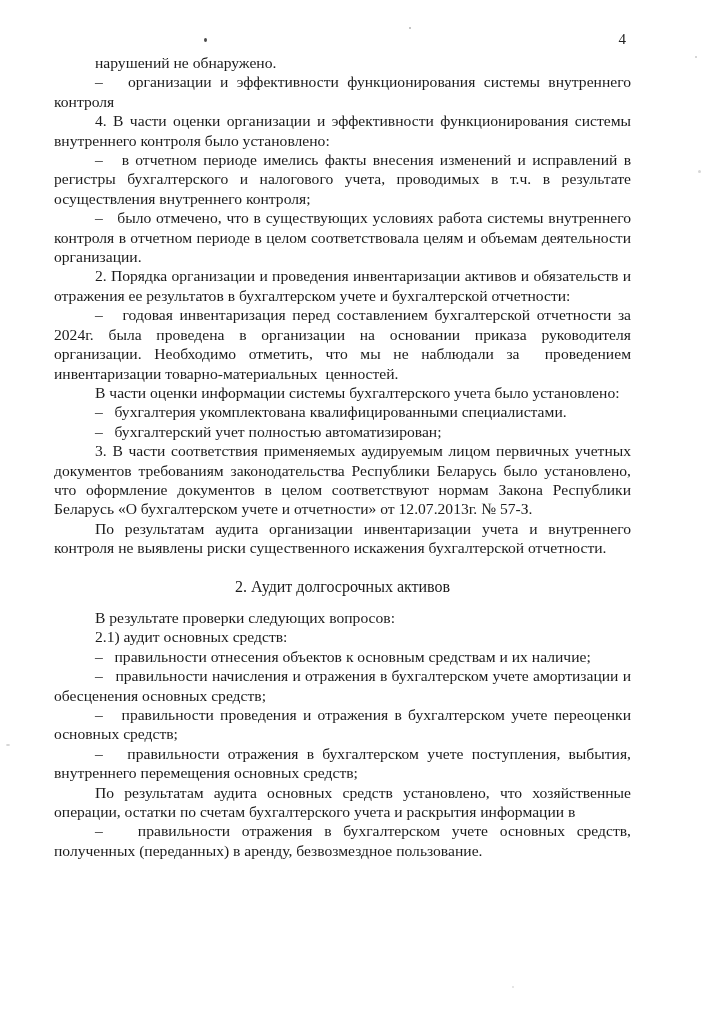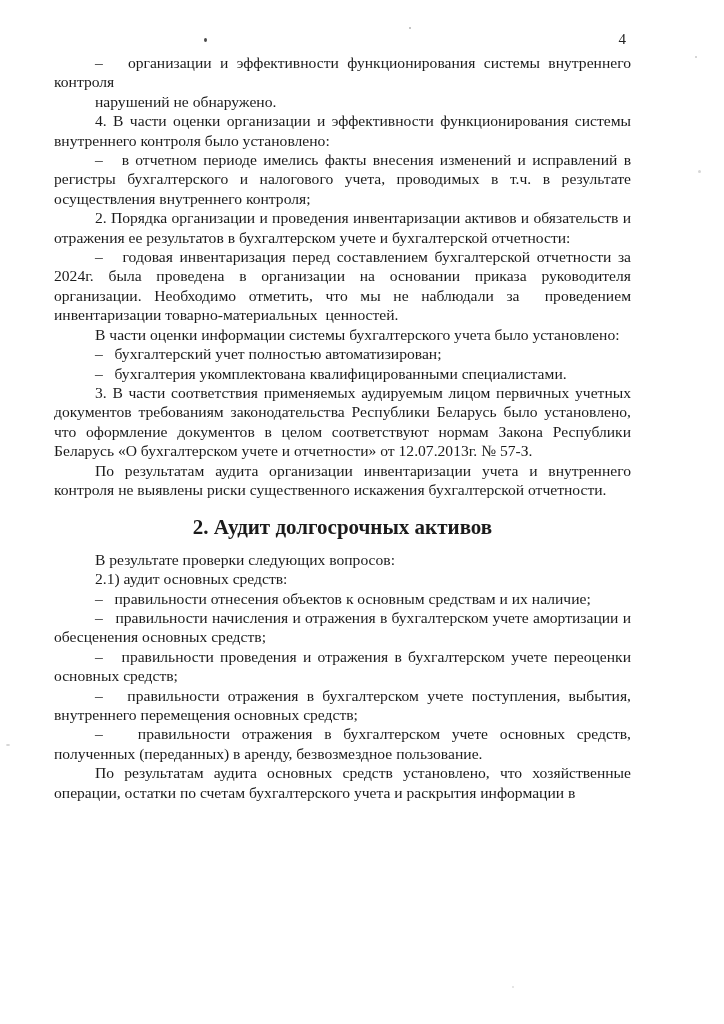--- a/index.html
+++ b/index.html
@@ -51,8 +51,8 @@
   <div class="page-number">4</div>
 
   <div class="doc">
+      <p>нарушений не обнаружено.</p>
       <p>–&nbsp;&nbsp; организации и эффективности функционирования системы внутреннего контроля</p>
-      <p>нарушений не обнаружено.</p>
       <p>4. В части оценки организации и эффективности функционирования системы внутреннего контроля было установлено:</p>
       <p>–&nbsp;&nbsp; в отчетном периоде имелись факты внесения изменений и исправлений в регистры бухгалтерского и налогового учета, проводимых в т.ч. в результате осуществления внутреннего контроля;</p>
       <p>2. Порядка организации и проведения инвентаризации активов и обязательств и отражения ее результатов в бухгалтерском учете и бухгалтерской отчетности:</p>

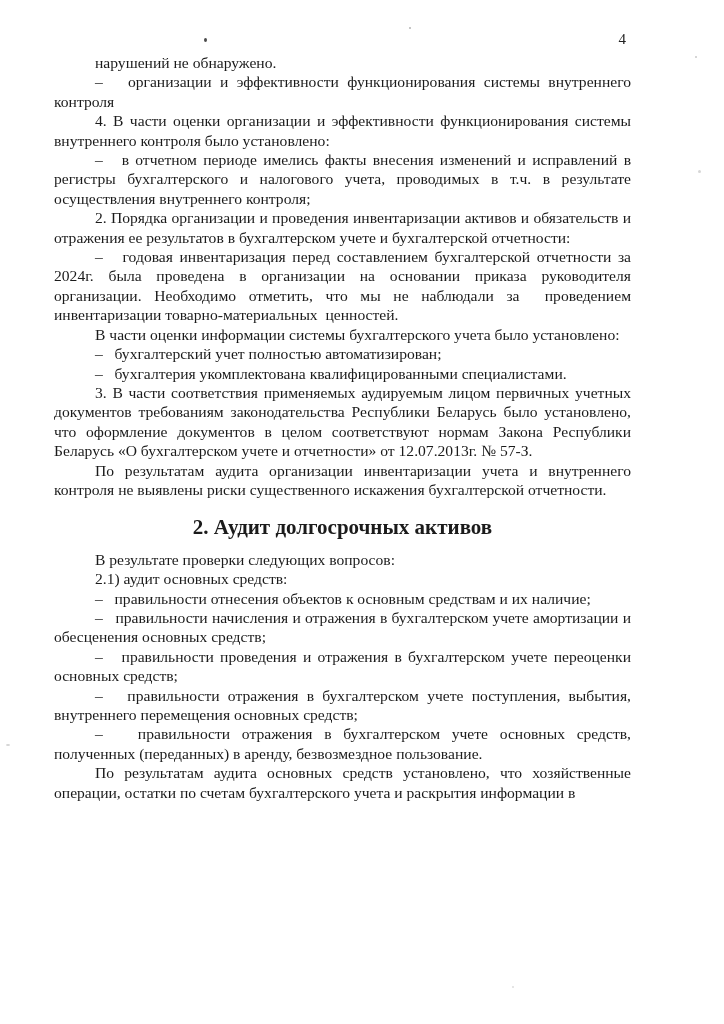--- a/index.html
+++ b/index.html
@@ -55,6 +55,7 @@
       <p>–&nbsp;&nbsp; организации и эффективности функционирования системы внутреннего контроля</p>
       <p>4. В части оценки организации и эффективности функционирования системы внутреннего контроля было установлено:</p>
       <p>–&nbsp;&nbsp; в отчетном периоде имелись факты внесения изменений и исправлений в регистры бухгалтерского и налогового учета, проводимых в т.ч. в результате осуществления внутреннего контроля;</p>
+      <p>–&nbsp;&nbsp; было отмечено, что в существующих условиях работа системы внутреннего контроля в отчетном периоде в целом соответствовала целям и объемам деятельности организации.</p>
       <p>2. Порядка организации и проведения инвентаризации активов и обязательств и отражения ее результатов в бухгалтерском учете и бухгалтерской отчетности:</p>
       <p>–&nbsp;&nbsp; годовая инвентаризация перед составлением бухгалтерской отчетности за 2024г. была проведена в организации на основании приказа руководителя организации. Необходимо отметить, что мы не наблюдали за &nbsp;проведением инвентаризации товарно-материальных &nbsp;ценностей.</p>
       <p>В части оценки информации системы бухгалтерского учета было установлено:</p>

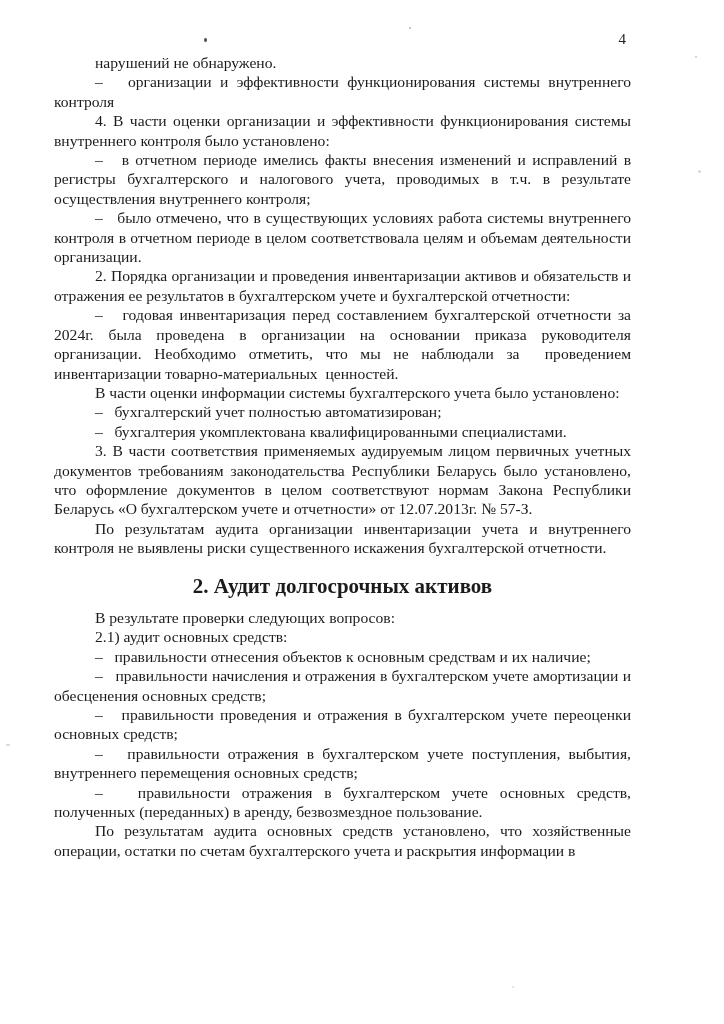--- a/index.html
+++ b/index.html
@@ -59,8 +59,8 @@
       <p>2. Порядка организации и проведения инвентаризации активов и обязательств и отражения ее результатов в бухгалтерском учете и бухгалтерской отчетности:</p>
       <p>–&nbsp;&nbsp; годовая инвентаризация перед составлением бухгалтерской отчетности за 2024г. была проведена в организации на основании приказа руководителя организации. Необходимо отметить, что мы не наблюдали за &nbsp;проведением инвентаризации товарно-материальных &nbsp;ценностей.</p>
       <p>В части оценки информации системы бухгалтерского учета было установлено:</p>
+      <p>–&nbsp;&nbsp; бухгалтерия укомплектована квалифицированными специалистами.</p>
       <p>–&nbsp;&nbsp; бухгалтерский учет полностью автоматизирован;</p>
-      <p>–&nbsp;&nbsp; бухгалтерия укомплектована квалифицированными специалистами.</p>
       <p>3. В части соответствия применяемых аудируемым лицом первичных учетных документов требованиям законодательства Республики Беларусь было установлено, что оформление документов в целом соответствуют нормам Закона Республики Беларусь «О бухгалтерском учете и отчетности» от 12.07.2013г. № 57-З.</p>
       <p>По результатам аудита организации инвентаризации учета и внутреннего контроля не выявлены риски существенного искажения бухгалтерской отчетности.</p>
       <h3>2. Аудит долгосрочных активов</h3>

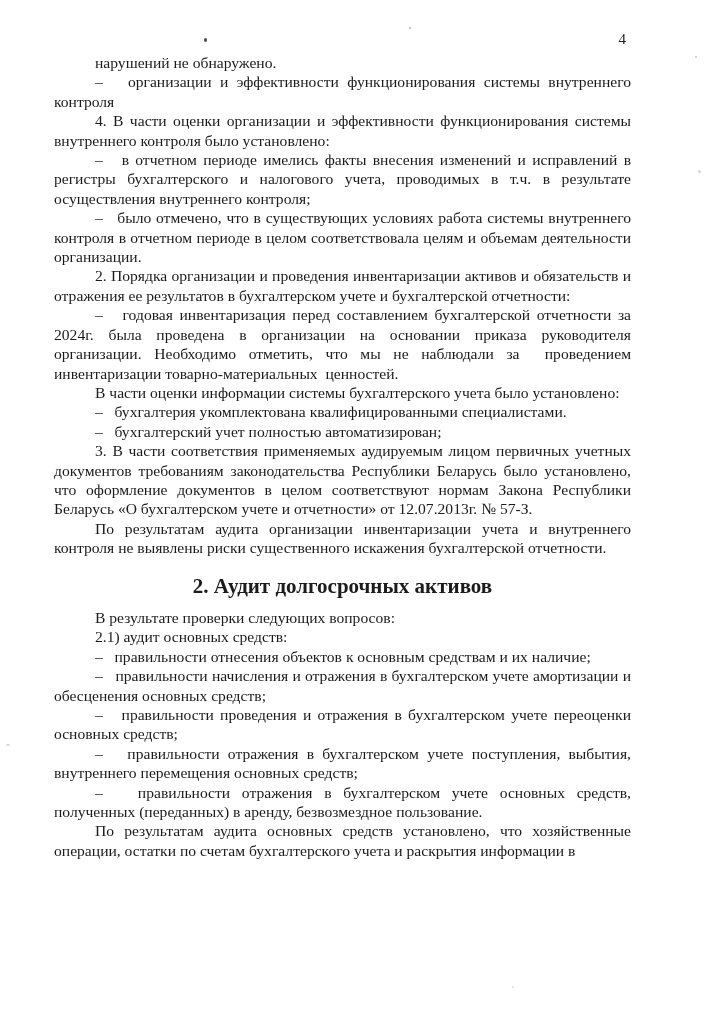--- a/index.html
+++ b/index.html
@@ -30,8 +30,8 @@
   .doc p{margin:0;text-indent:41px;}
   .doc h3{
     margin:19px 0 12px;
-    font-size:21px;
-    font-weight:bold;
+    font-size:16px;
+    font-weight:normal;
     text-align:center;
     text-indent:0;
     line-height:19.4px;

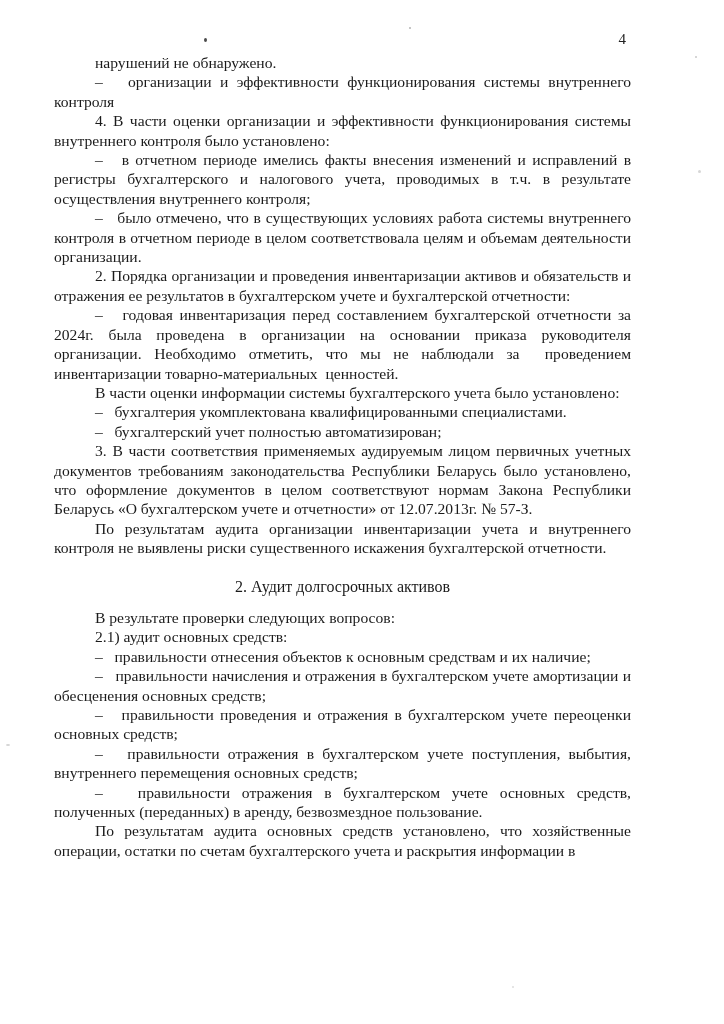--- a/index.html
+++ b/index.html
@@ -70,8 +70,8 @@
       <p>–&nbsp;&nbsp; правильности начисления и отражения в бухгалтерском учете амортизации и обесценения основных средств;</p>
       <p>–&nbsp;&nbsp; правильности проведения и отражения в бухгалтерском учете переоценки основных средств;</p>
       <p>–&nbsp;&nbsp; правильности отражения в бухгалтерском учете поступления, выбытия, внутреннего перемещения основных средств;</p>
+      <p>По результатам аудита основных средств установлено, что хозяйственные операции, остатки по счетам бухгалтерского учета и раскрытия информации в</p>
       <p>–&nbsp;&nbsp; правильности отражения в бухгалтерском учете основных средств, полученных (переданных) в аренду, безвозмездное пользование.</p>
-      <p>По результатам аудита основных средств установлено, что хозяйственные операции, остатки по счетам бухгалтерского учета и раскрытия информации в</p>
     </div>
 
   <div class="speck s1"></div>

